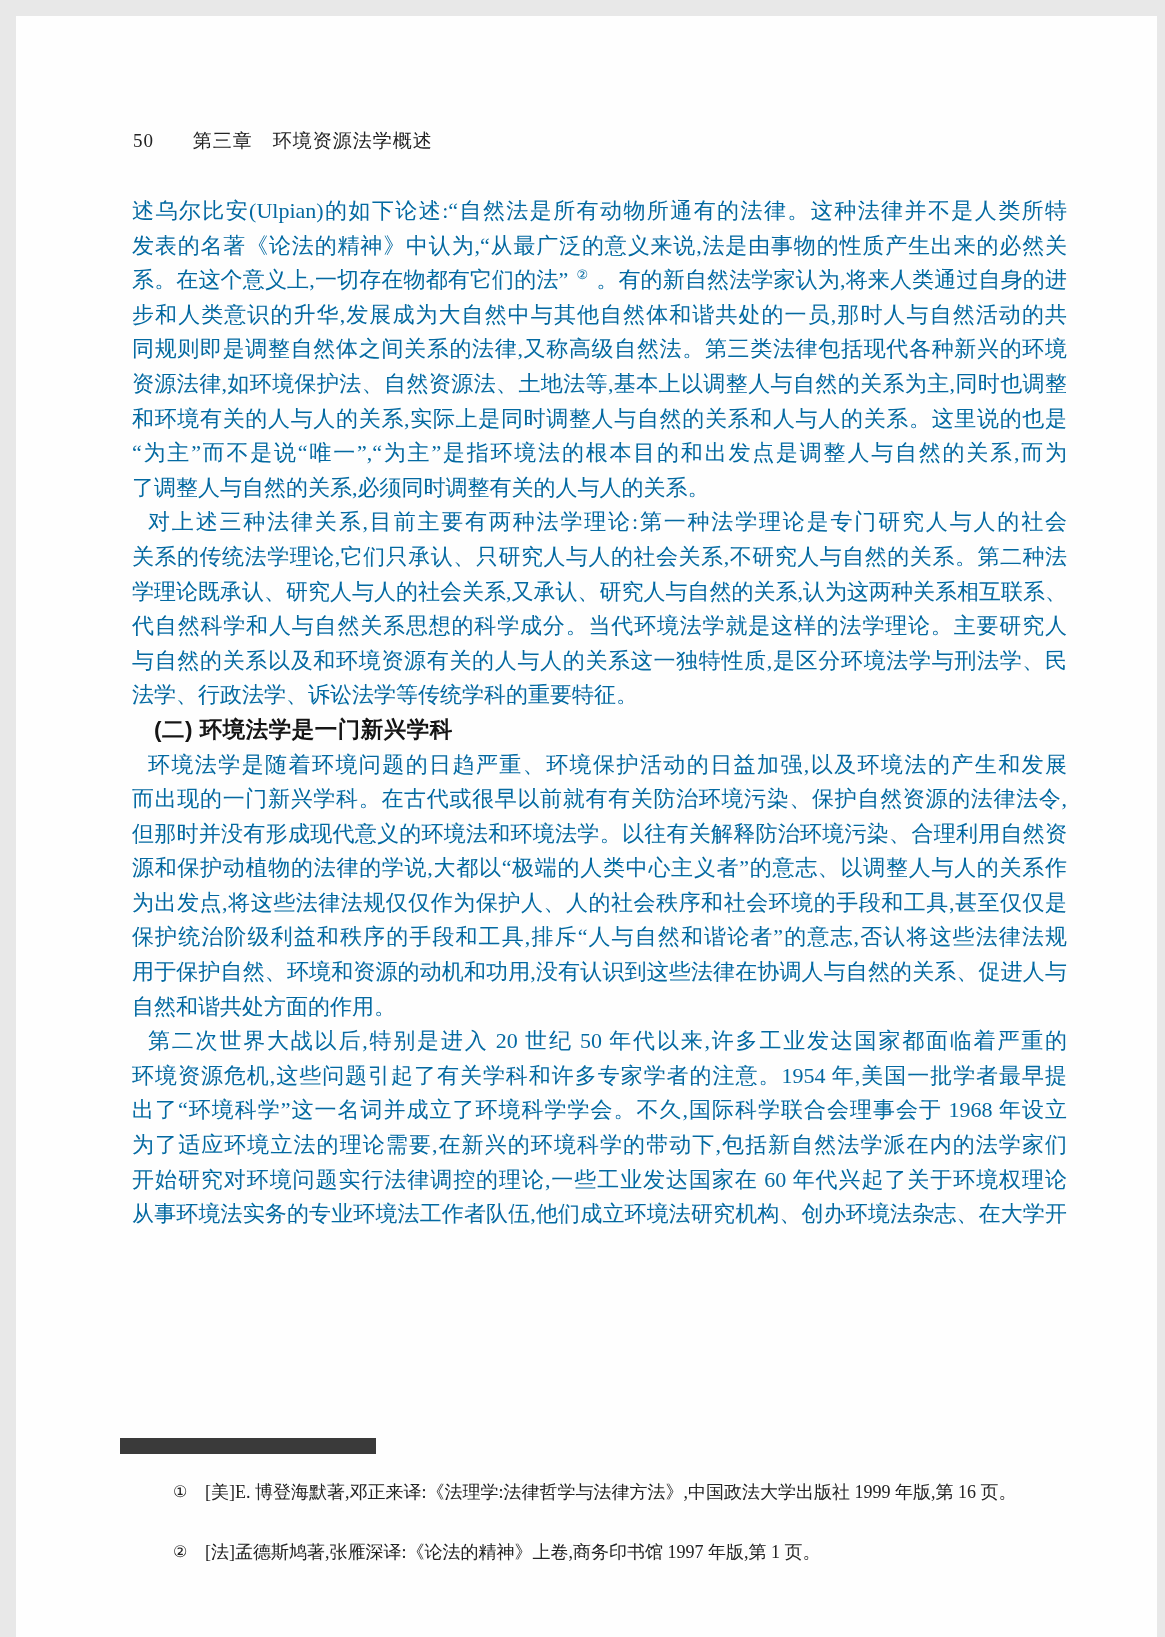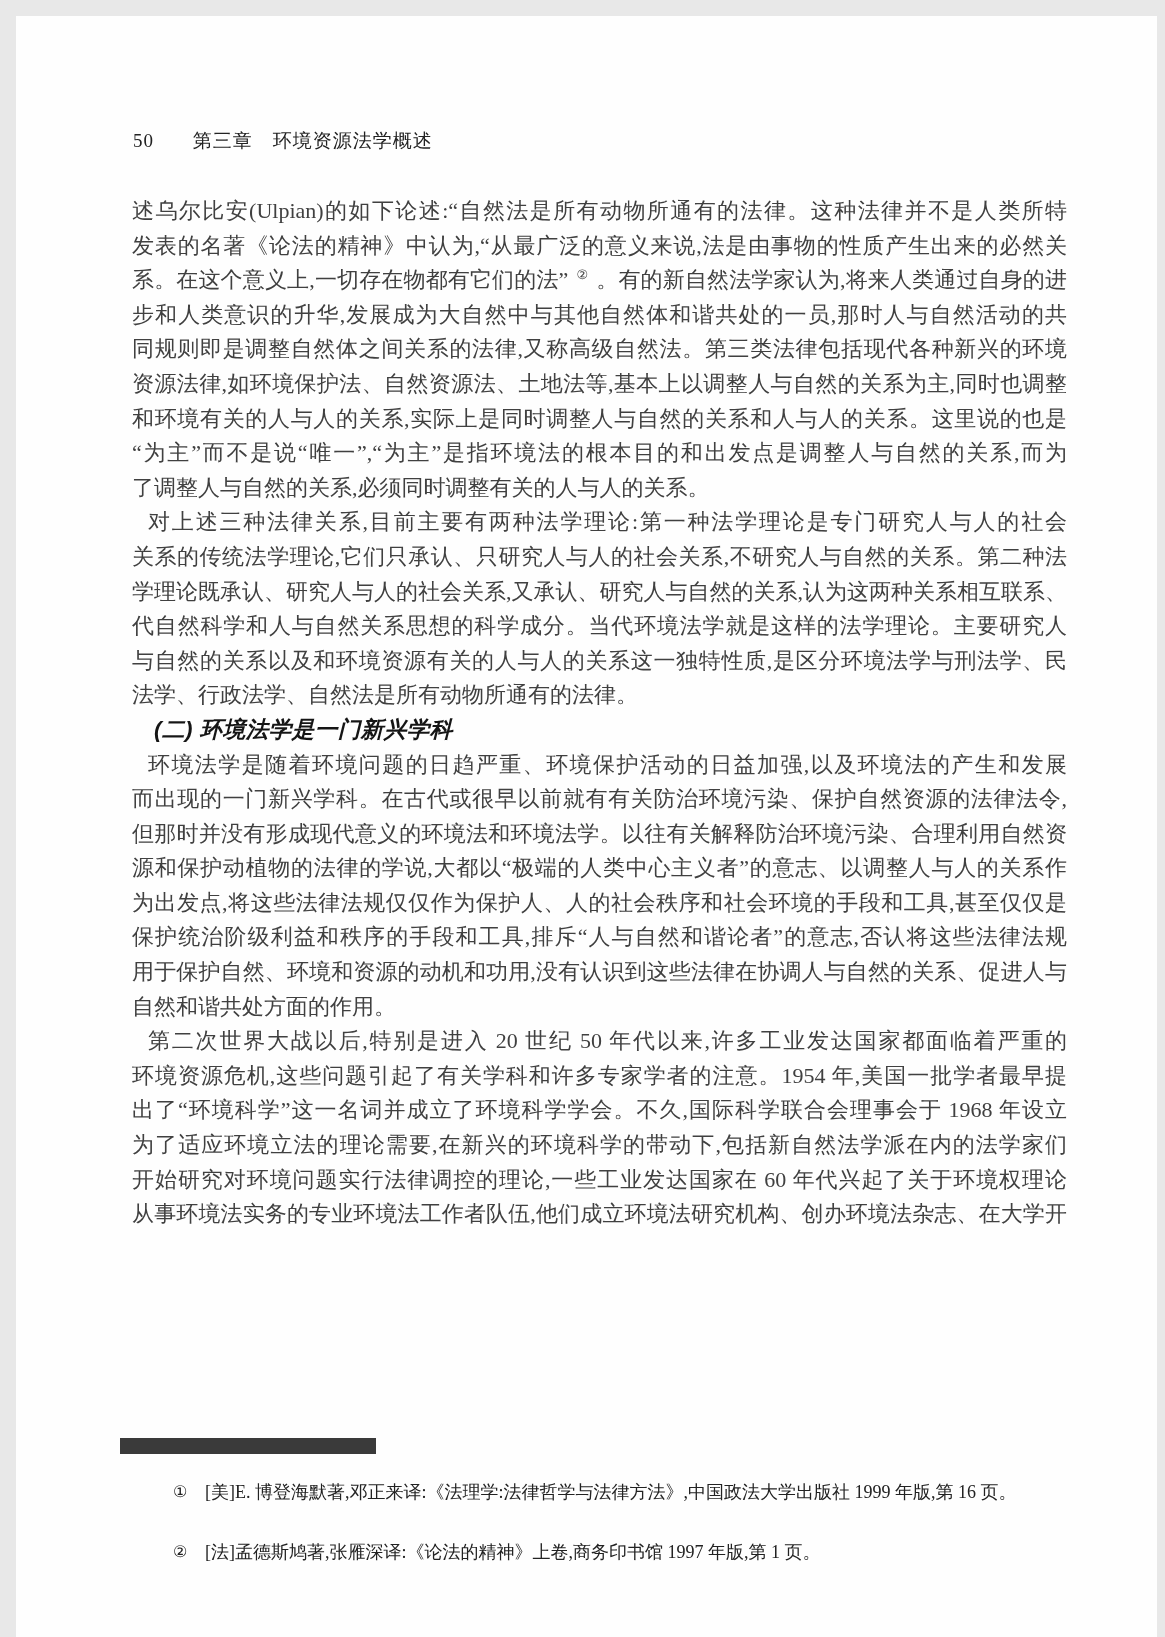--- a/index.html
+++ b/index.html
@@ -41,7 +41,7 @@
     text-align-last: justify;
     text-justify: inter-character;
     white-space: nowrap;
-    color: #404040;
+    color: #0369a1;
   }
   .line.indent { padding-left: 24px; }
   .line.endpara { text-align-last: left; }

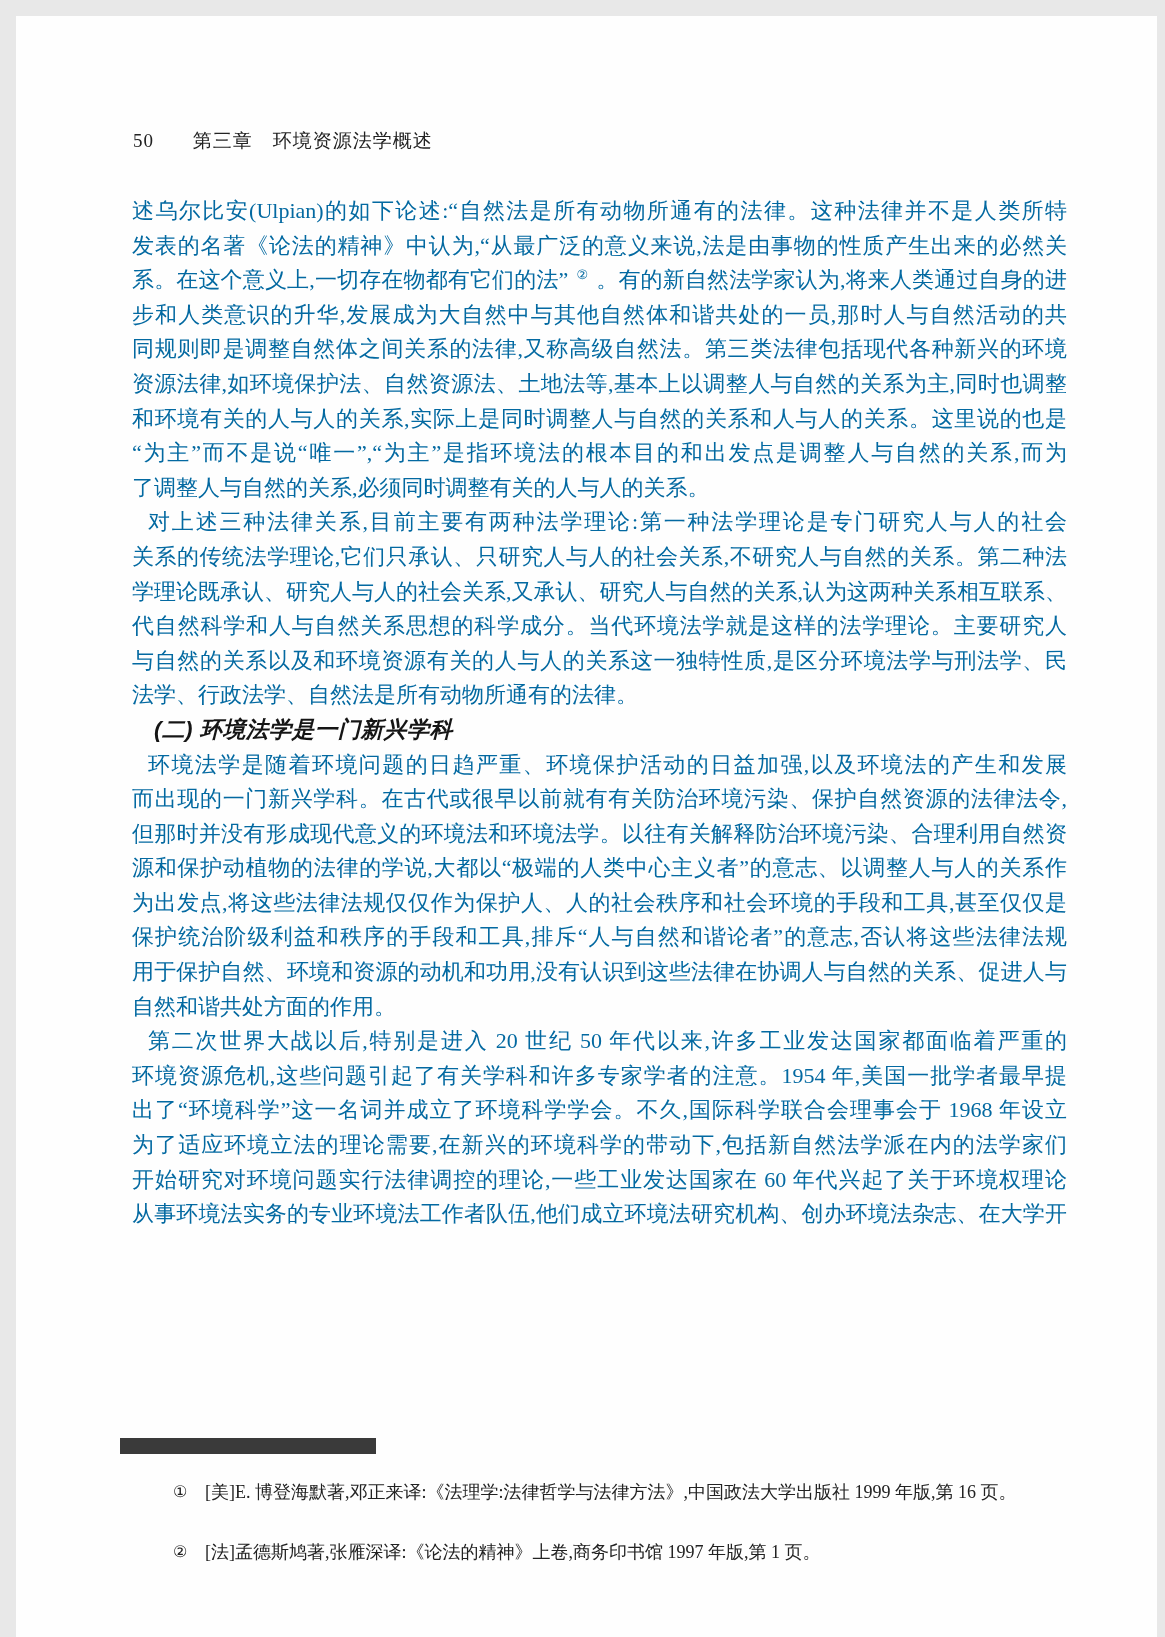--- a/index.html
+++ b/index.html
@@ -115,7 +115,7 @@
       <div class="line">学理论既承认、研究人与人的社会关系,又承认、研究人与自然的关系,认为这两种关系相互联系、</div>
       <div class="line">代自然科学和人与自然关系思想的科学成分。当代环境法学就是这样的法学理论。主要研究人</div>
       <div class="line">与自然的关系以及和环境资源有关的人与人的关系这一独特性质,是区分环境法学与刑法学、民</div>
-      <div class="line endpara">法学、行政法学、自然法是所有动物所通有的法律。</div>
+      <div class="line endpara">法学、行政法学、诉讼法学等传统学科的重要特征。</div>
       <div class="line heading">(二) 环境法学是一门新兴学科</div>
       <div class="line indent">环境法学是随着环境问题的日趋严重、环境保护活动的日益加强,以及环境法的产生和发展</div>
       <div class="line">而出现的一门新兴学科。在古代或很早以前就有有关防治环境污染、保护自然资源的法律法令,</div>

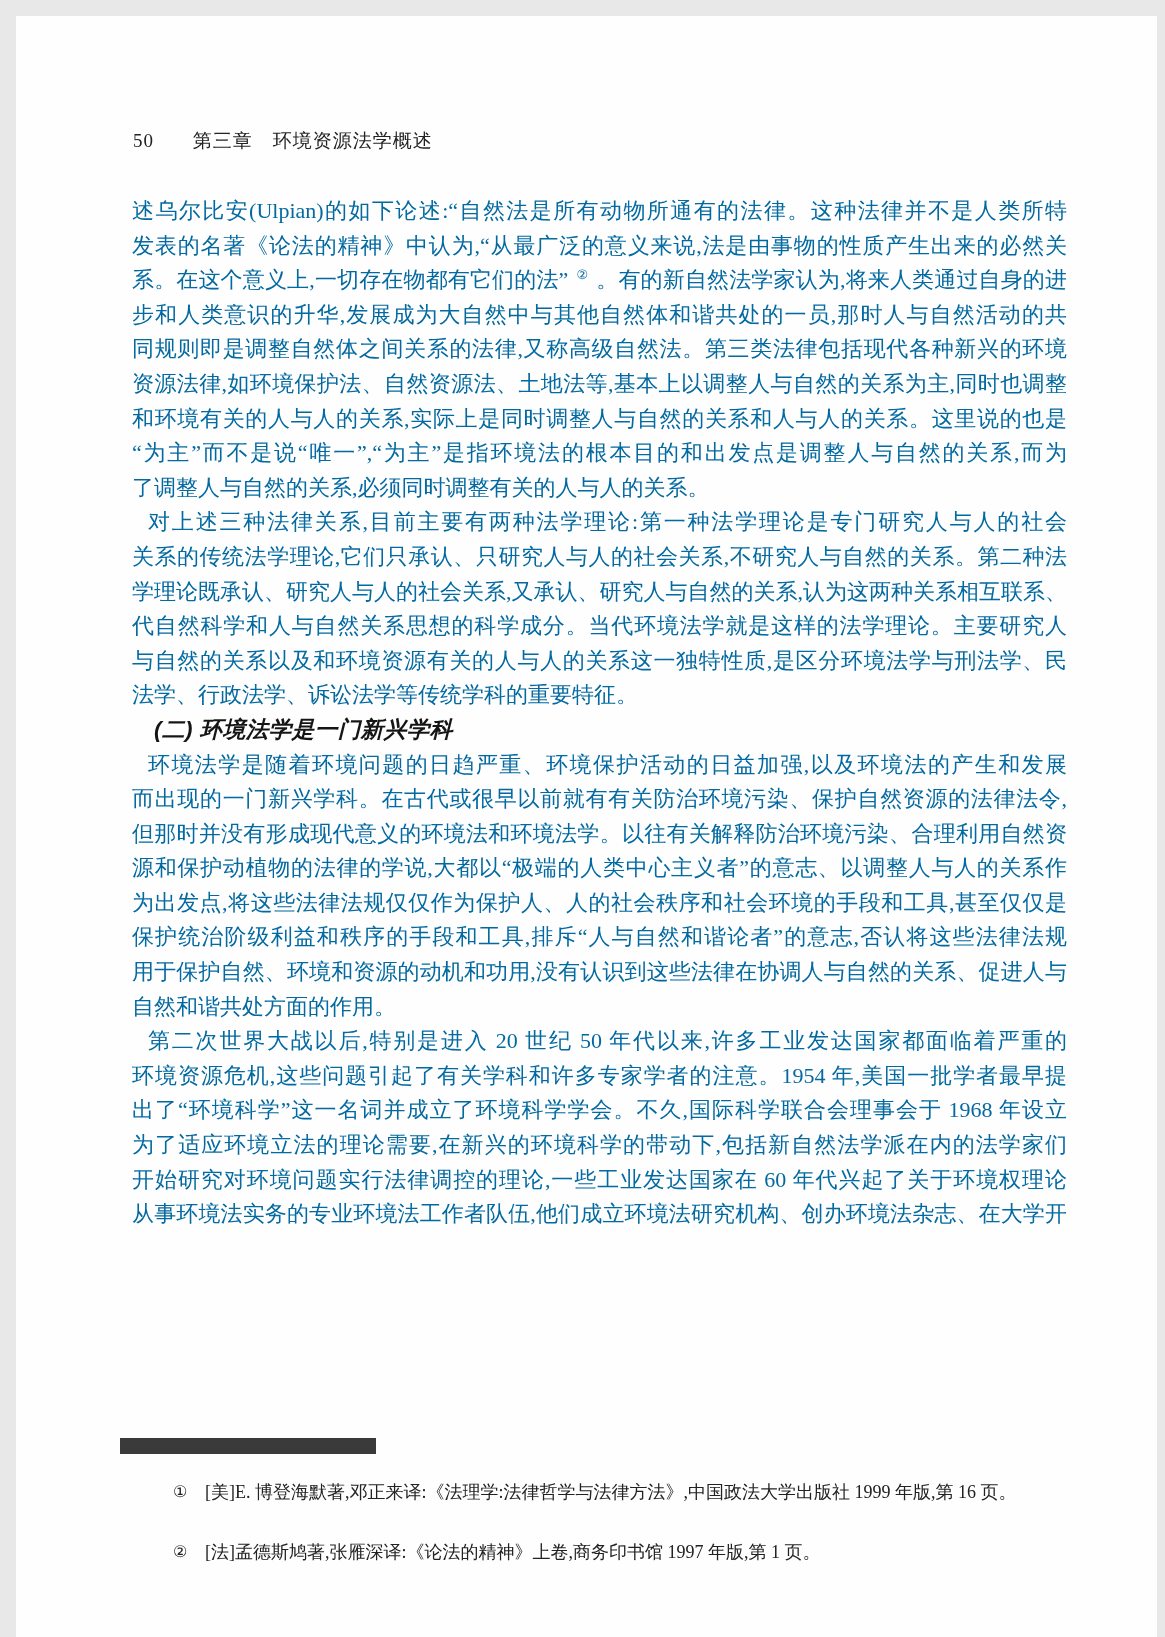--- a/index.html
+++ b/index.html
@@ -53,7 +53,6 @@
     padding-left: 30px;
     letter-spacing: 0.5px;
     color: #151515;
-    font-style: italic;
   }
   .fnref {
     font-size: 13px;

